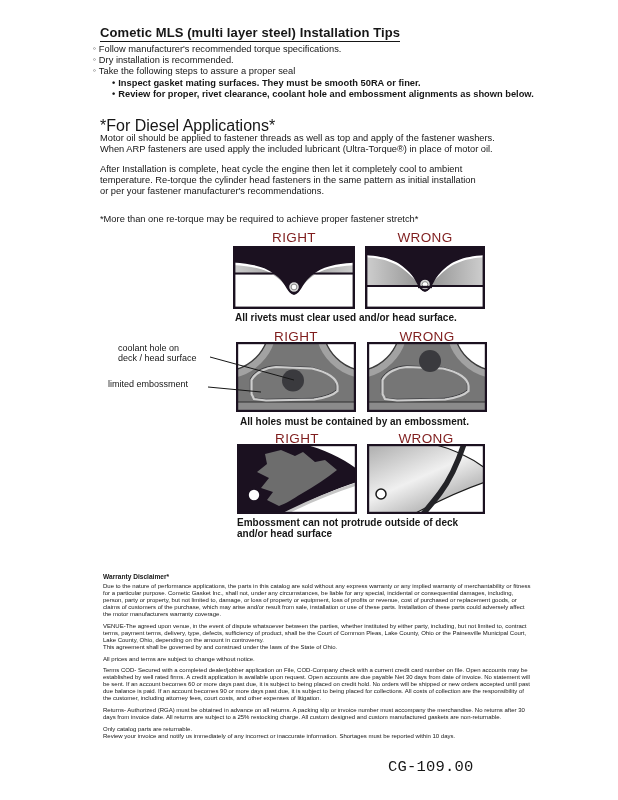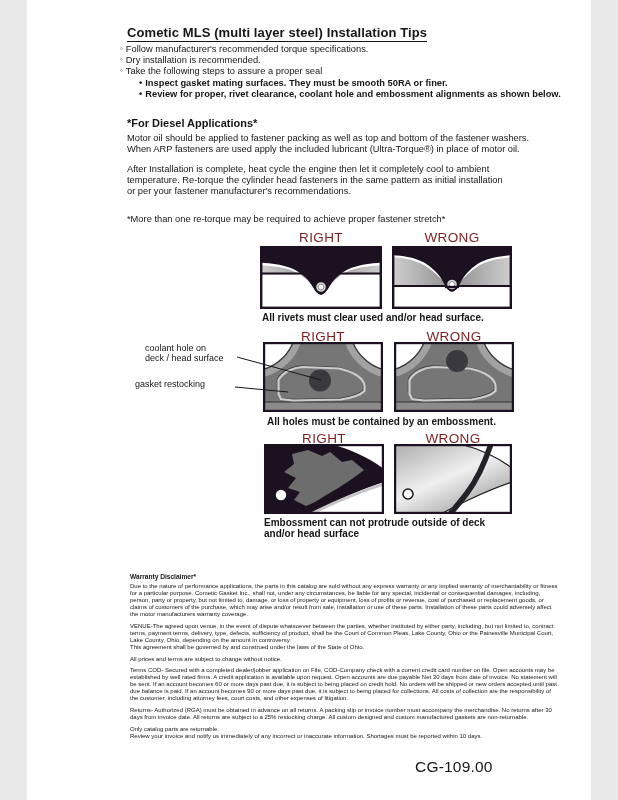--- a/index.html
+++ b/index.html
@@ -4,7 +4,7 @@
 <style>
   html,body{margin:0;padding:0;background:#e9e9e9;}
   .page{
-    position:relative;width:564px;height:800px;background:#ffffff;
+    position:relative;width:618px;height:800px;background:#ffffff;
     font-family:"Liberation Sans","DejaVu Sans",sans-serif;color:#161616;
     overflow:hidden;margin:0 auto;
   }

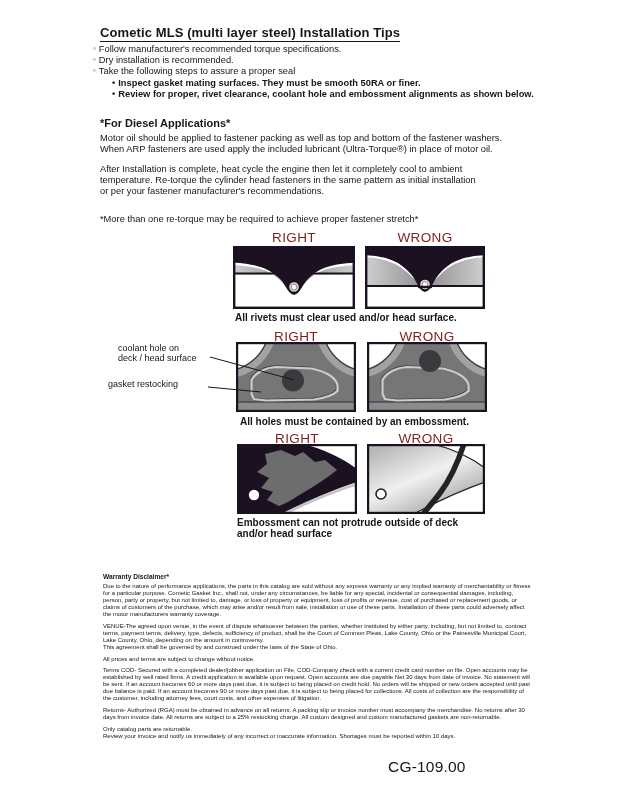--- a/index.html
+++ b/index.html
@@ -18,7 +18,7 @@
   .b.main::before{content:"◦";font-size:8px;margin-right:3px;position:relative;top:-1px;}
   .b.sub{margin-left:19px;font-weight:bold;}
   .b.sub::before{content:"•";margin-right:3px;}
-  .diesel-heading{left:100px;top:117px;font-size:11px;font-weight:bold;}
+  .diesel-heading{left:100px;top:117px;font-size:16px;font-weight:normal;}
   .body-par{font-size:9.3px;line-height:10.9px;white-space:pre-line;width:460px;}
   .rw-label{font-size:13.5px;letter-spacing:.4px;text-align:center;color:#7f1d1d;}
   .caption{font-size:10px;font-weight:bold;white-space:pre-line;line-height:11px;}

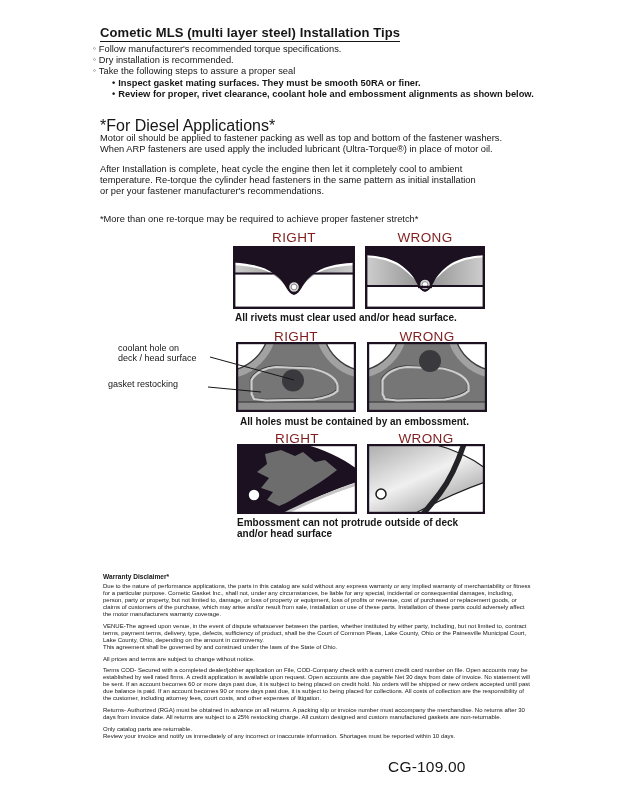--- a/index.html
+++ b/index.html
@@ -44,7 +44,7 @@
   </div>
 
   <div class="abs diesel-heading">*For Diesel Applications*</div>
-  <div class="abs body-par" style="left:100px;top:133px;">Motor oil should be applied to fastener packing as well as top and bottom of the fastener washers.
+  <div class="abs body-par" style="left:100px;top:133px;">Motor oil should be applied to fastener threads as well as top and apply of the fastener washers.
 When ARP fasteners are used apply the included lubricant (Ultra-Torque®) in place of motor oil.</div>
   <div class="abs body-par" style="left:100px;top:164px;">After Installation is complete, heat cycle the engine then let it completely cool to ambient
 temperature. Re-torque the cylinder head fasteners in the same pattern as initial installation

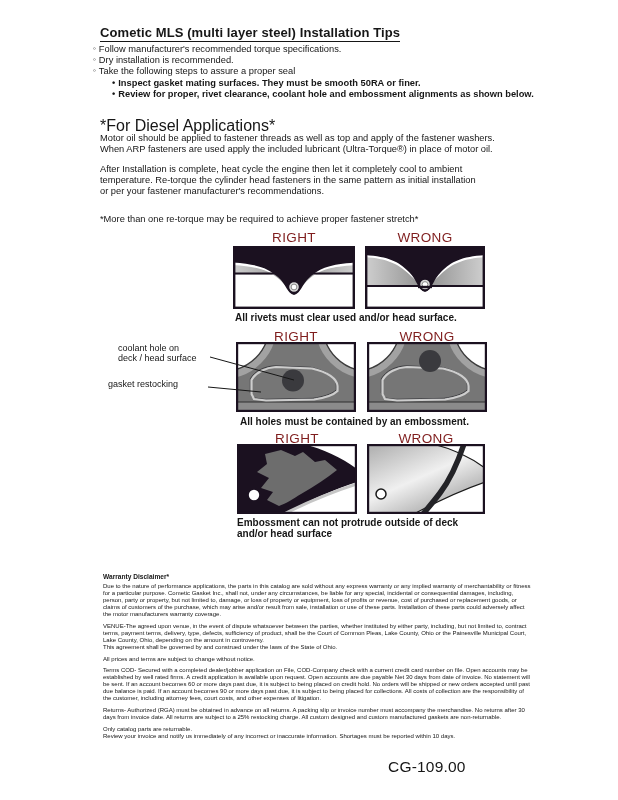--- a/index.html
+++ b/index.html
@@ -89,7 +89,7 @@
 
   <div class="abs annot" style="left:118px;top:343px;width:90px;">coolant hole on
 deck / head surface</div>
-  <div class="abs annot" style="left:108px;top:379px;width:100px;">gasket restocking</div>
+  <div class="abs annot" style="left:108px;top:379px;width:100px;">limited embossment</div>
 
   <svg class="abs" style="left:236px;top:342px;" width="120" height="70" viewBox="0 0 120 70">
     <rect x="0" y="0" width="120" height="70" fill="#767676"></rect>

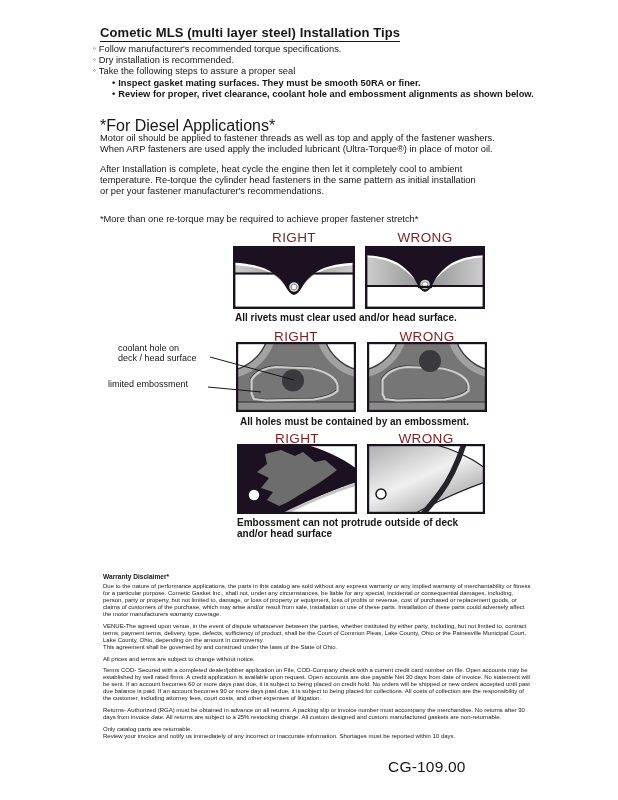--- a/index.html
+++ b/index.html
@@ -26,7 +26,7 @@
   .warranty-heading{left:103px;top:573px;font-size:6.6px;font-weight:bold;}
   .disclaimer{left:103px;top:583px;width:430px;font-size:6px;line-height:7.1px;}
   .disclaimer p{margin:0 0 4.4px 0;white-space:pre-line;}
-  .doc-code{left:388px;top:758px;font-size:15.5px;letter-spacing:.2px;}
+  .doc-code{left:388px;top:758px;font-size:15.5px;letter-spacing:.2px;font-family:Liberation Mono, monospace;}
   svg{display:block;}
 </style>
 </head>

